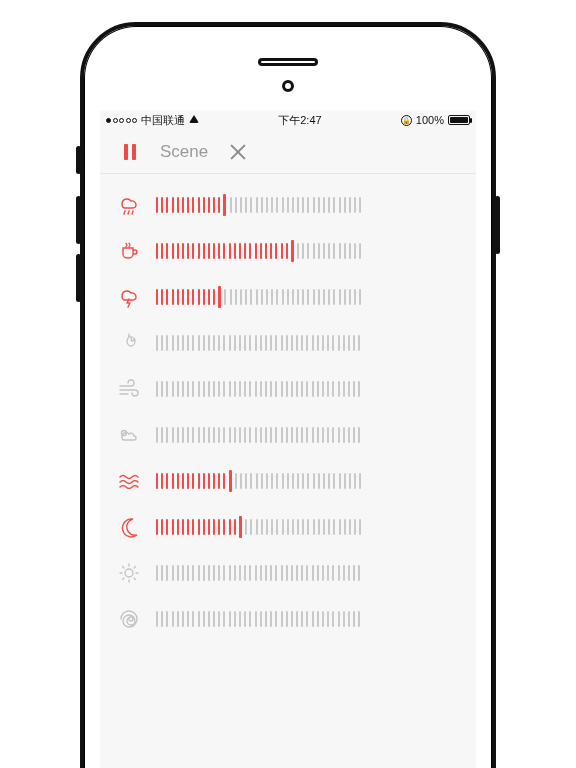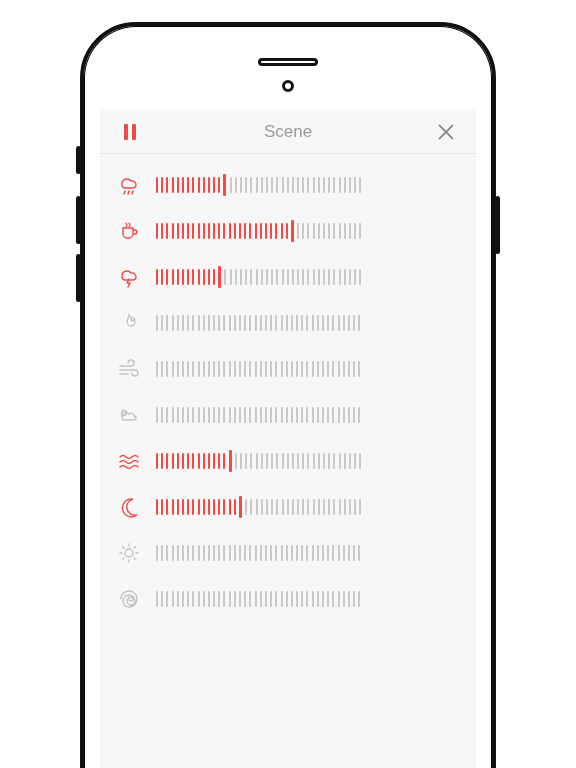--- a/index.html
+++ b/index.html
@@ -179,6 +179,27 @@
 
   <div class="screen">
 
+    <div class="statusbar">
+      <div class="sb-left">
+        <span class="sig-dots" id="sig-dots">
+            <span class="f"></span>
+            <span></span>
+            <span></span>
+            <span></span>
+            <span></span>
+          </span>
+        <span>中国联通</span>
+        <span class="wifi"></span>
+      </div>
+      <div>下午2:47</div>
+      <div class="sb-right">
+        <span class="lock-rot">🔒</span>
+        <span>100%</span>
+        <span class="battery">
+            <span class="fill"></span>
+          </span>
+      </div>
+    </div>
 
     <div class="navbar">
       <div class="nav-btn">

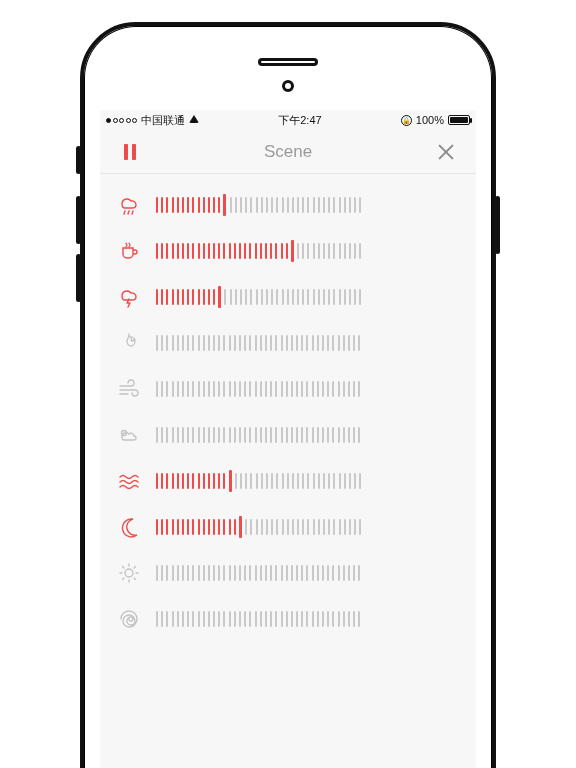--- a/index.html
+++ b/index.html
@@ -110,10 +110,11 @@
     height: 44px;
     display: flex;
     align-items: center;
-    justify-content: space-between;
+    justify-content: flex-start;
     padding: 0 18px;
     background: #f7f7f7;
     border-bottom: 1px solid #e5e5e5;
+    gap: 18px;
   }
   .nav-title {
     font-size: 17px;

